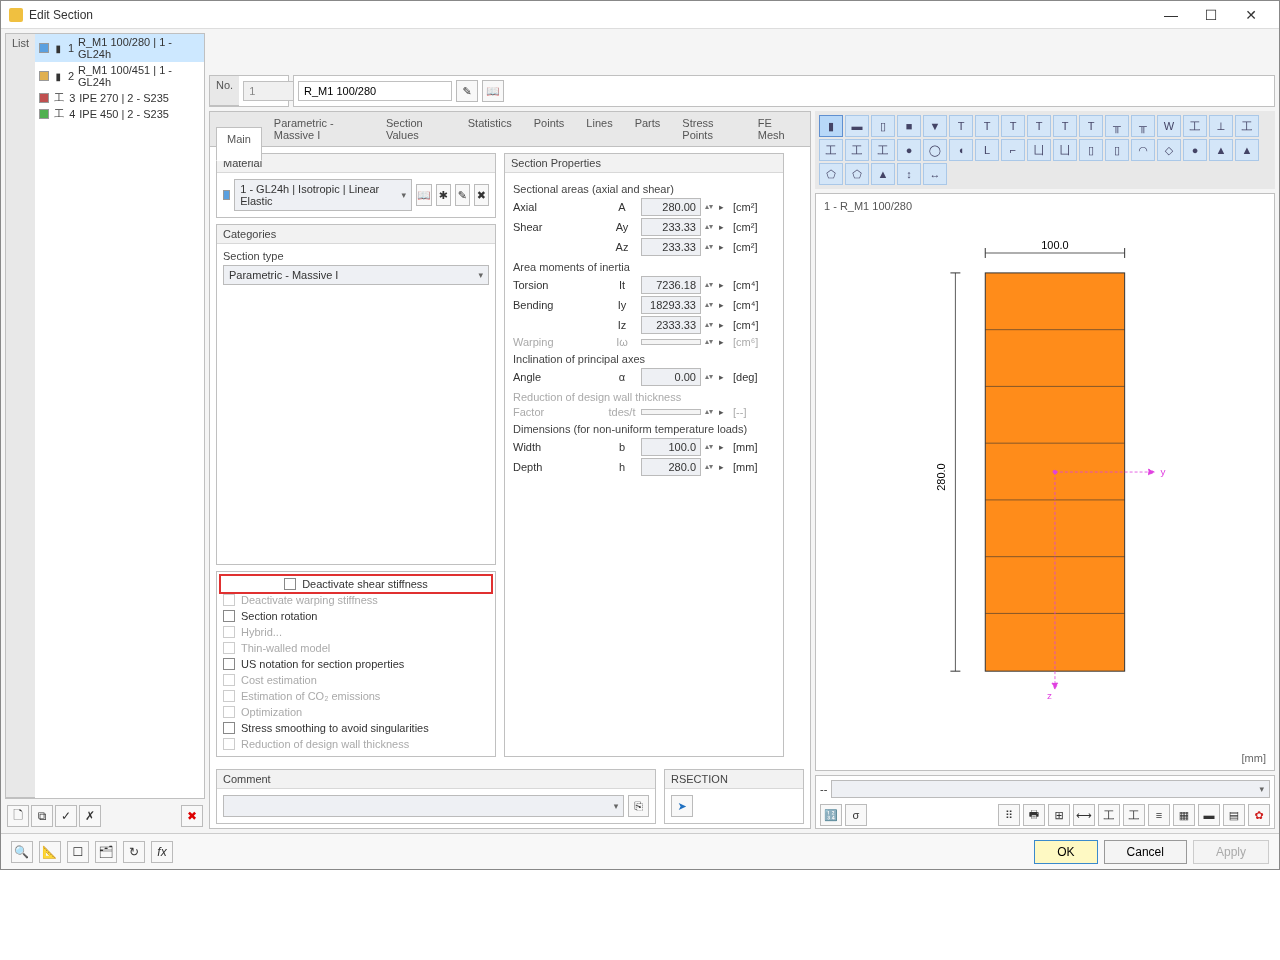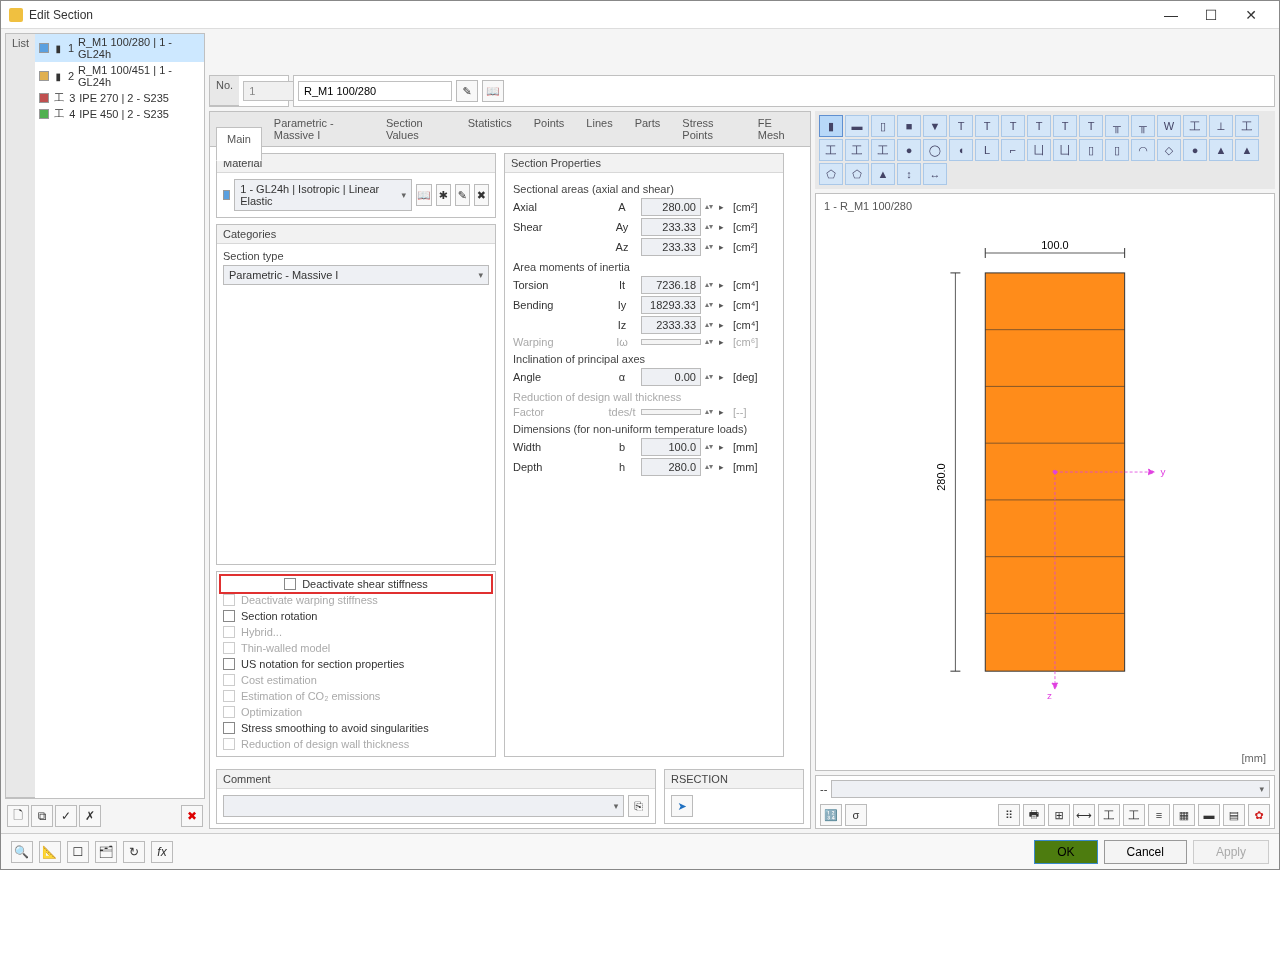--- a/index.html
+++ b/index.html
@@ -89,7 +89,7 @@
 .footer { height: 36px; border-top: 1px solid #ccc; display: flex; align-items: center; padding: 0 10px; gap: 6px; background: #f8f8f8; }
 .footer .spacer { flex: 1; }
 .btn { padding: 4px 22px; border: 1px solid #999; background: #f4f4f4; font-size: 12px; }
-.btn.primary { border-color: #3a8acc; background: #4d7c0f; }
+.btn.primary { border-color: #3a8acc; background: #fef9c3; }
 .btn.disabled { color: #aaa; border-color: #ccc; }
 </style>
 </head>

